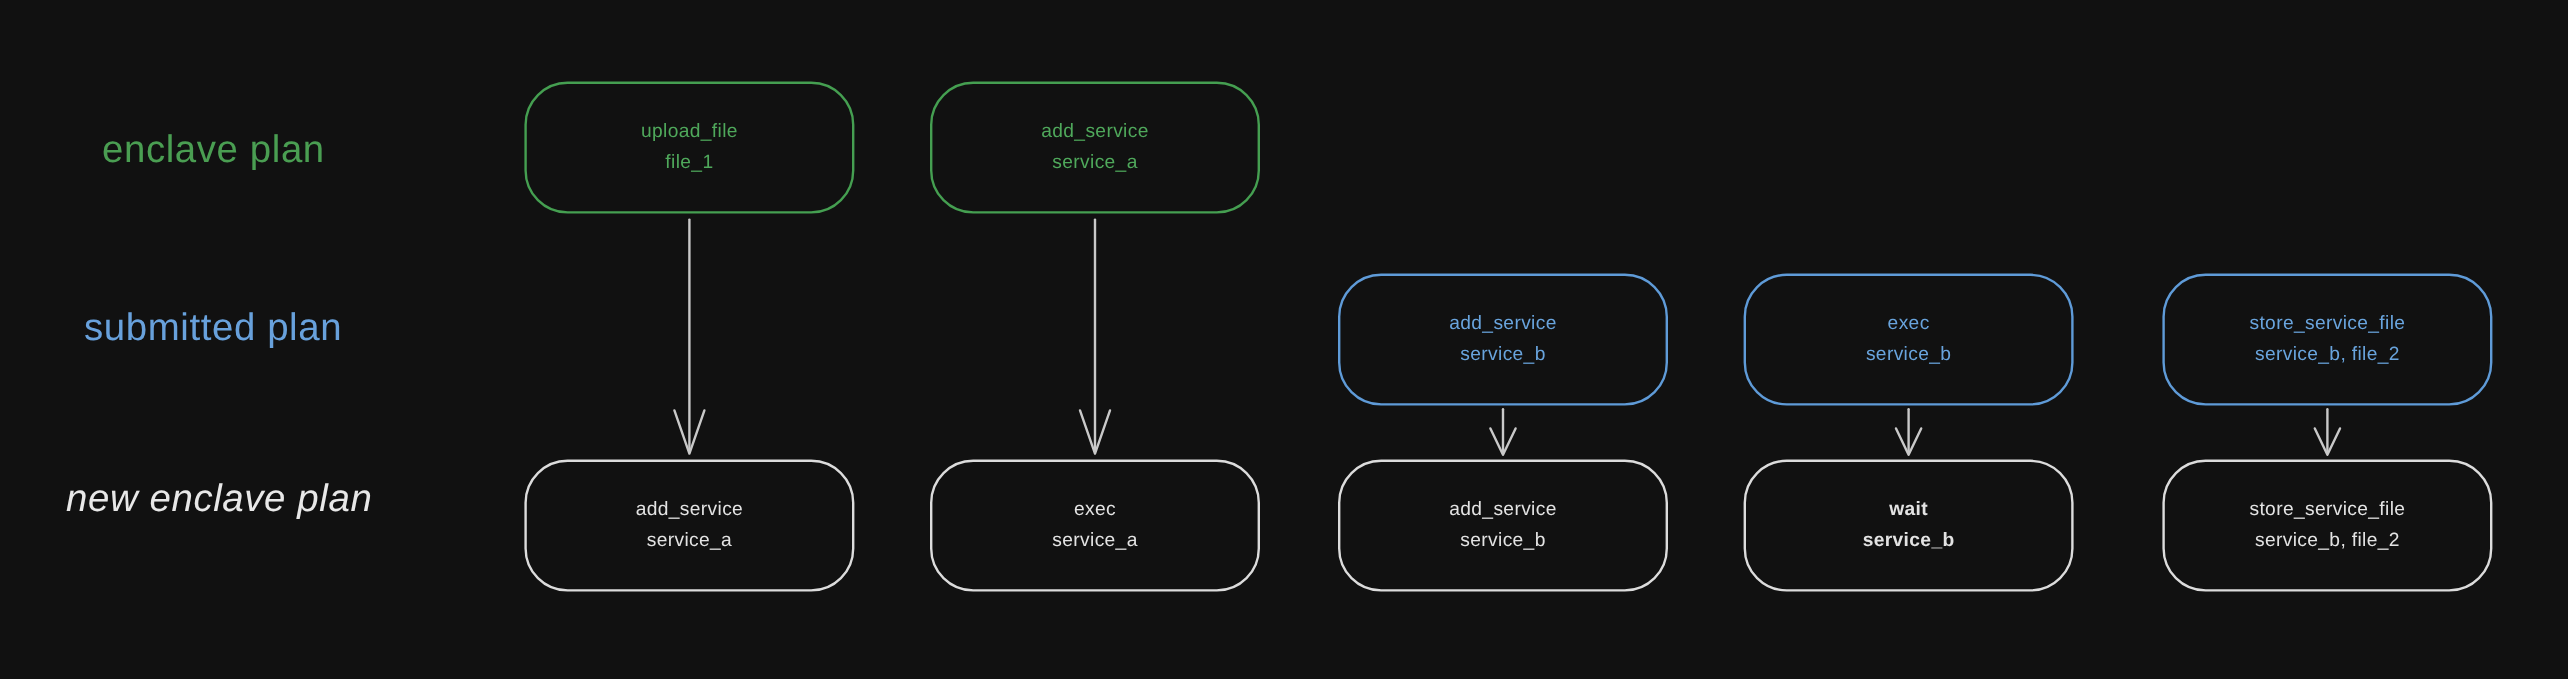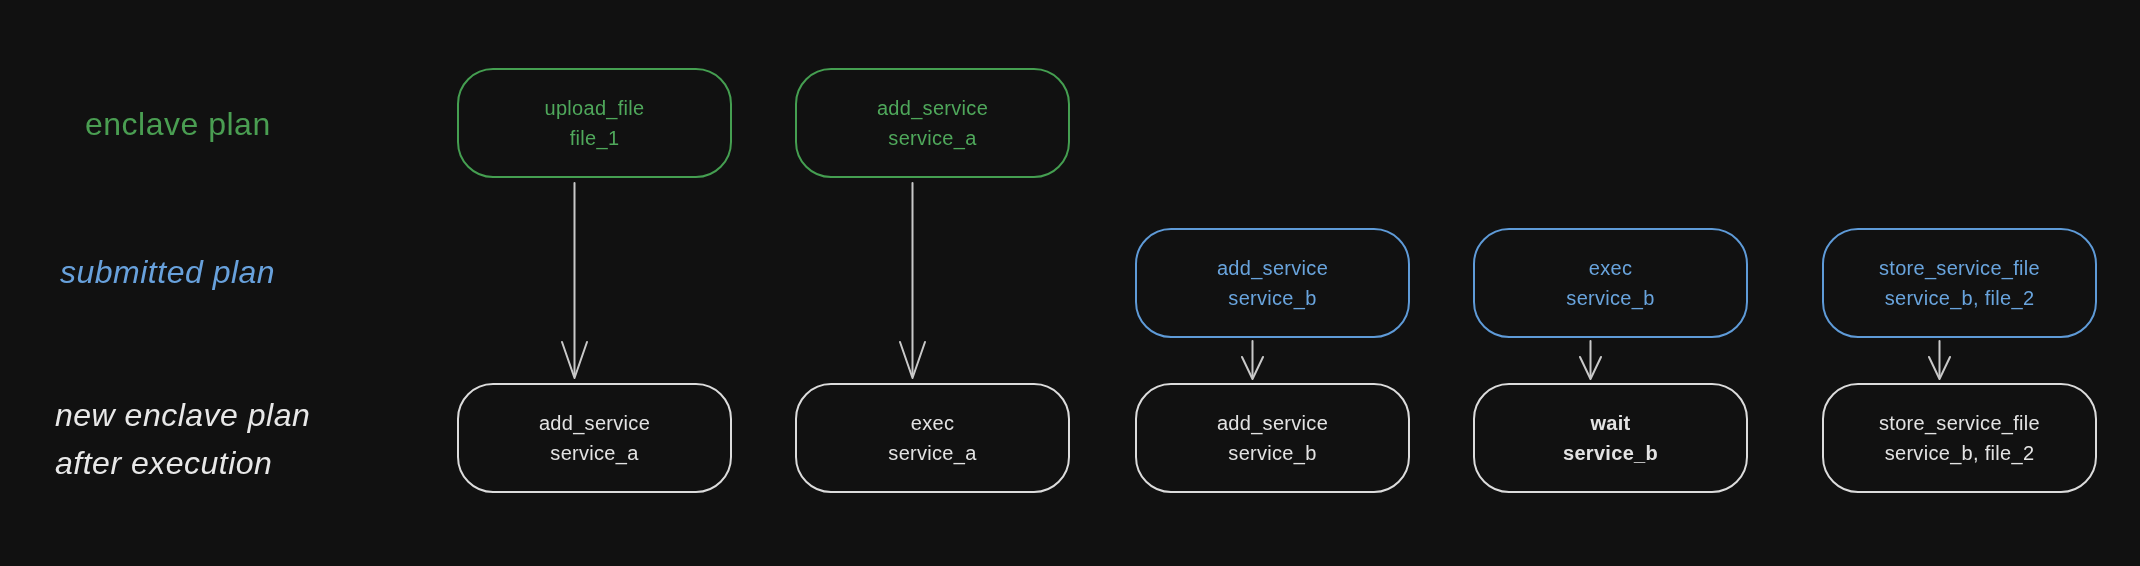--- a/index.html
+++ b/index.html
@@ -34,10 +34,9 @@
     align-items: center;
     justify-content: center;
     gap: 7px;
-    font-size: 20px;
+    font-size: 16px;
     letter-spacing: 0.3px;
     white-space: nowrap;
-    margin-left: 20px;
   }
   .node span { line-height: 1.15; }
   .node-green { border-color: #459f51; color: #4fa85b; }

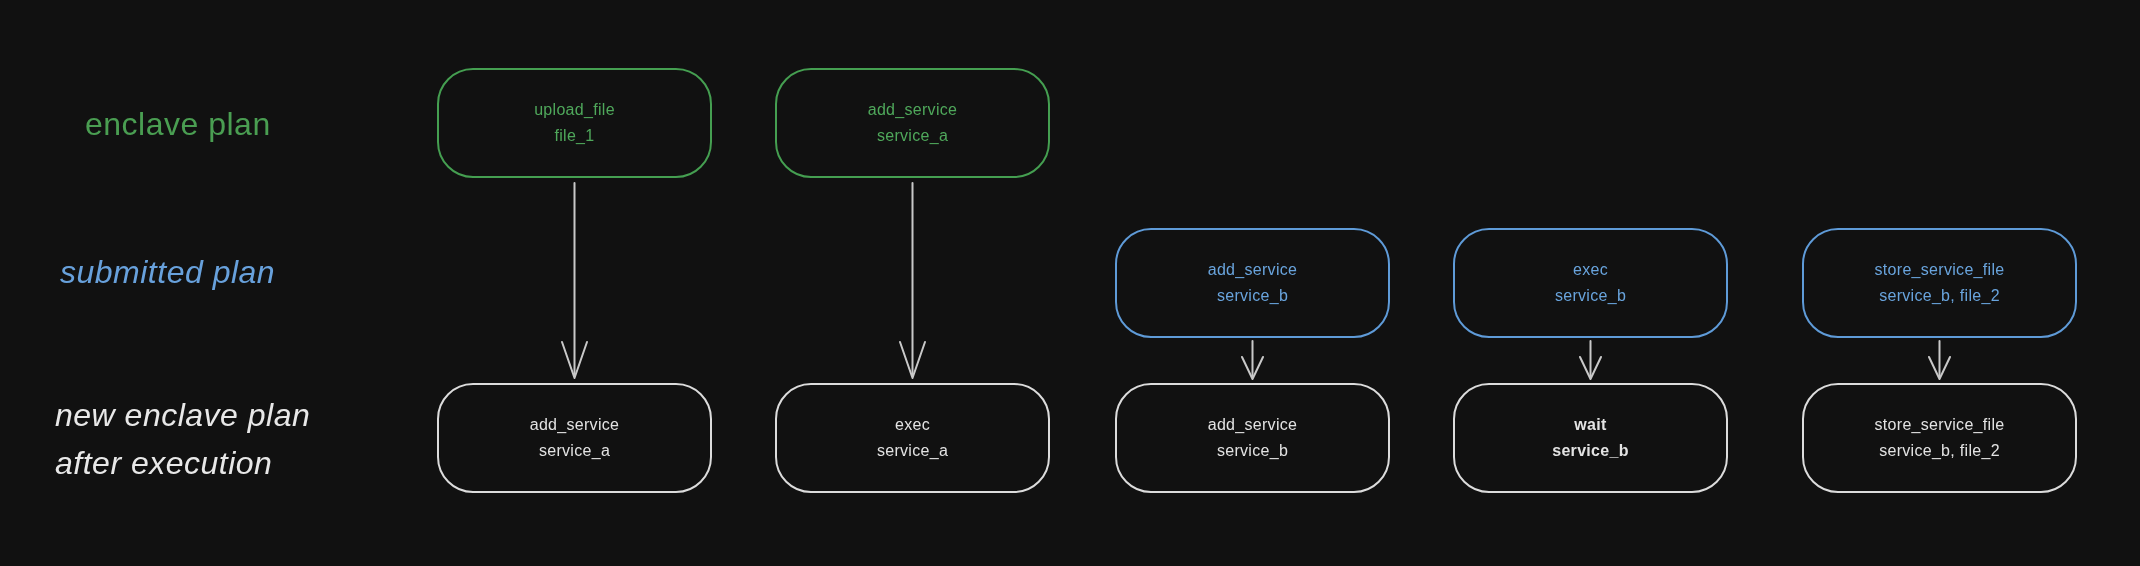--- a/index.html
+++ b/index.html
@@ -65,7 +65,7 @@
     <span class="line">enclave plan</span>
   </div>
 
-  <div class="row-label lbl-blue" style="left:60px; top:248px;font-style:italic;">
+  <div class="row-label lbl-blue" style="left:70px; top:248px;">
     <span class="line">submitted plan</span>
   </div>
 

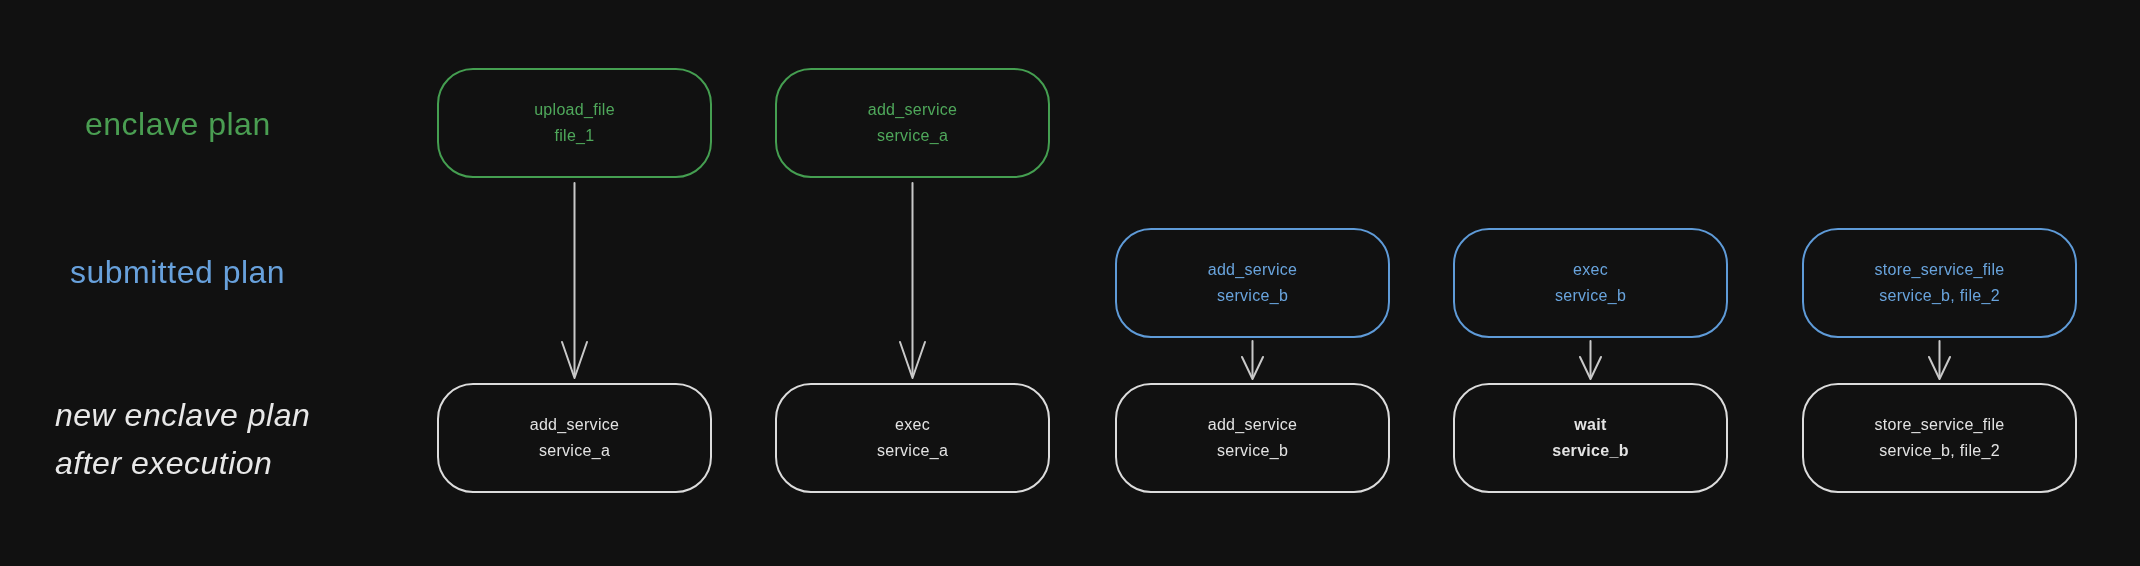--- a/index.html
+++ b/index.html
@@ -71,7 +71,6 @@
 
   <div class="row-label lbl-white" style="left:55px; top:391px;font-style:italic;">
     <span class="line">new enclave plan</span>
-    <span class="line">after execution</span>
   </div>
 
   <svg class="arrow-layer" viewBox="0 0 2140 566" xmlns="http://www.w3.org/2000/svg">

